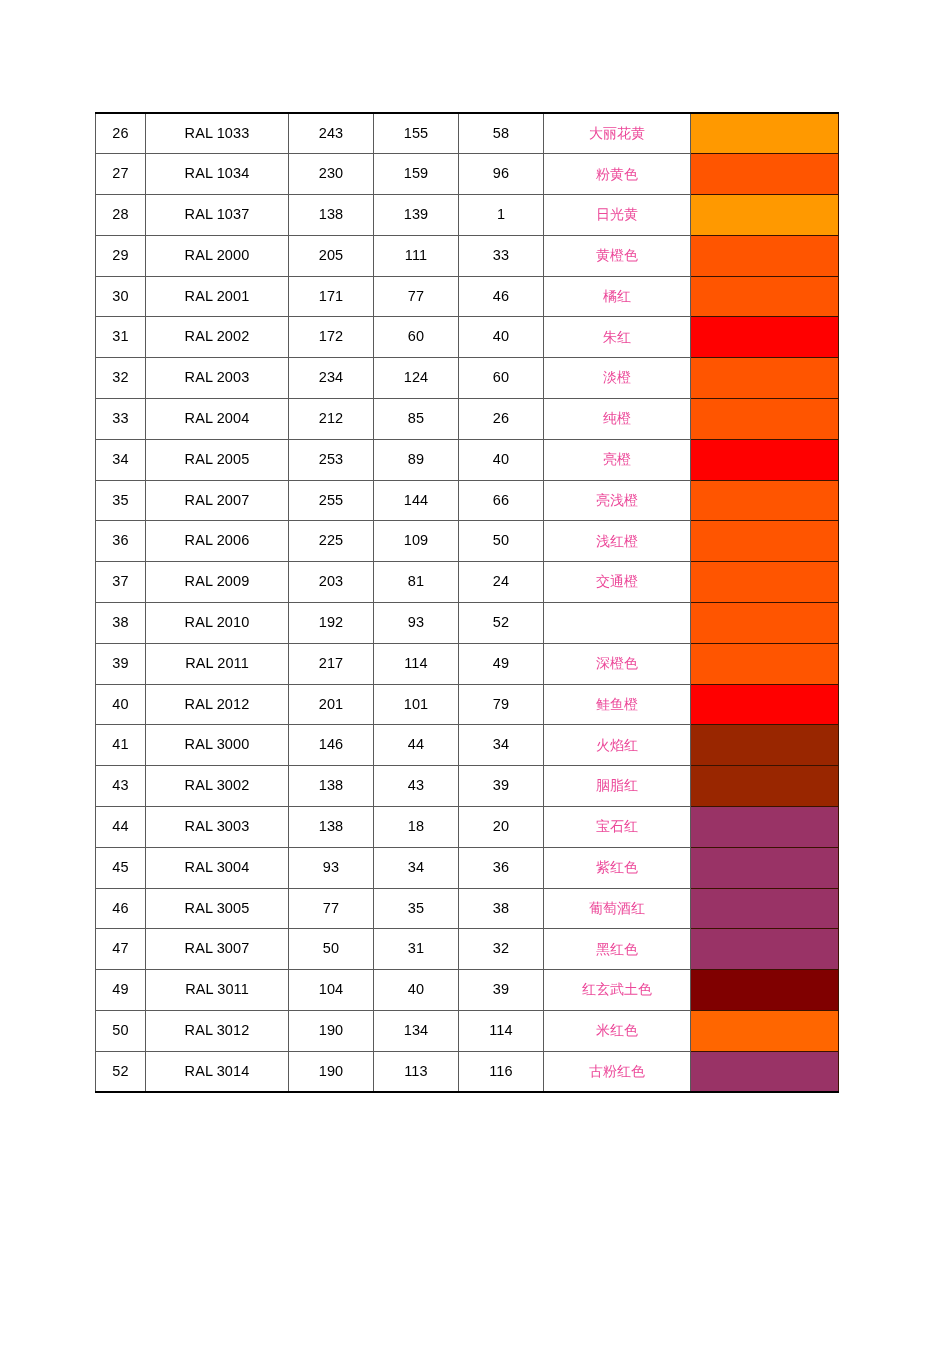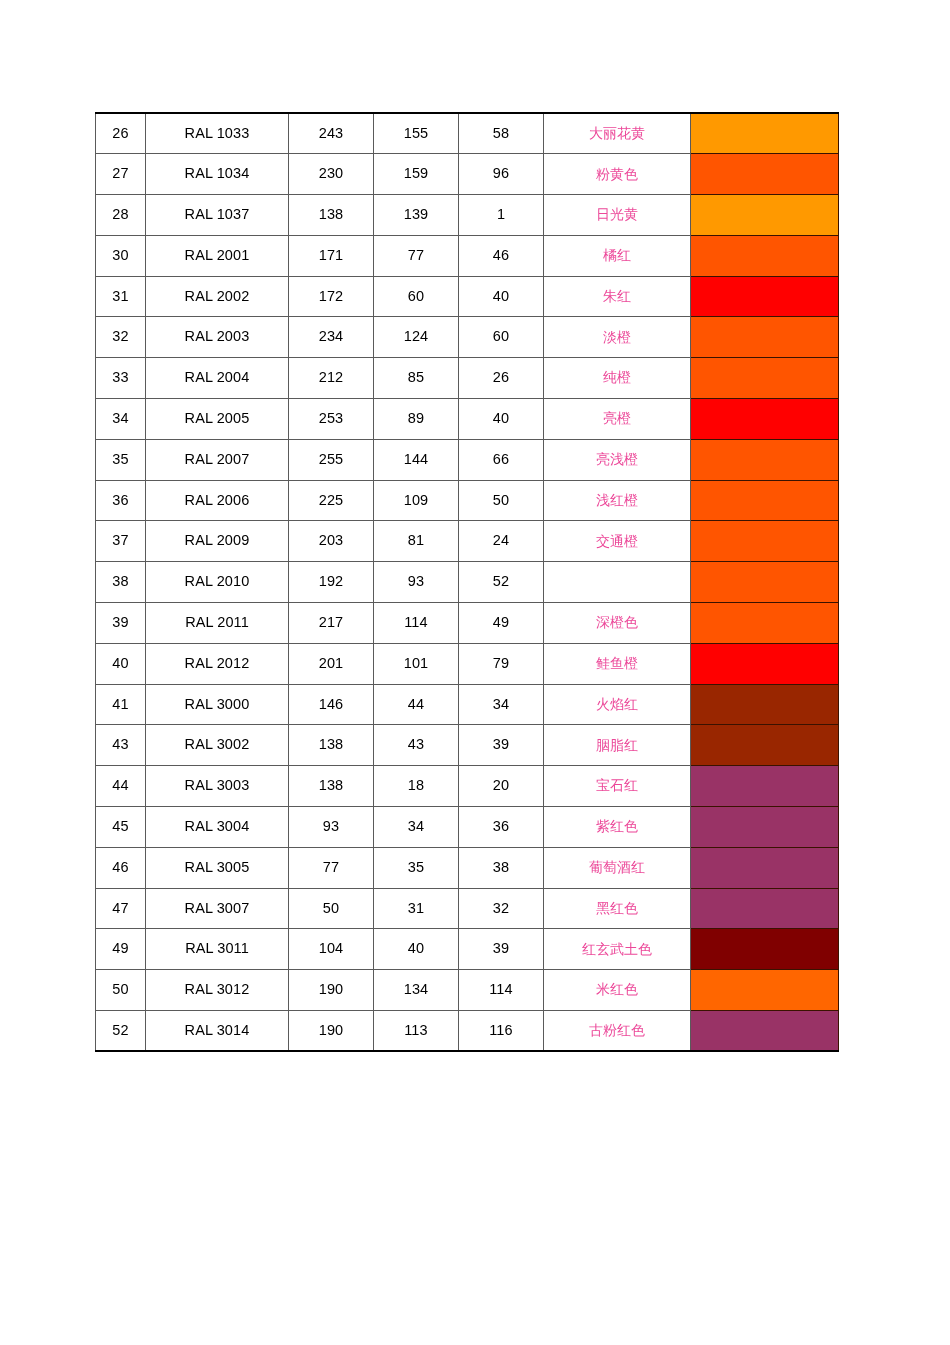--- a/index.html
+++ b/index.html
@@ -126,6 +126,15 @@
           <td class="swatch" style="background: rgb(255, 153, 0);"></td>
         </tr>
         <tr>
+          <td class="idx">29</td>
+          <td class="code">RAL 2000</td>
+          <td class="num">205</td>
+          <td class="num">111</td>
+          <td class="num">33</td>
+          <td class="cname">黄橙色</td>
+          <td class="swatch" style="background: rgb(255, 85, 0);"></td>
+        </tr>
+        <tr>
           <td class="idx">30</td>
           <td class="code">RAL 2001</td>
           <td class="num">171</td>

